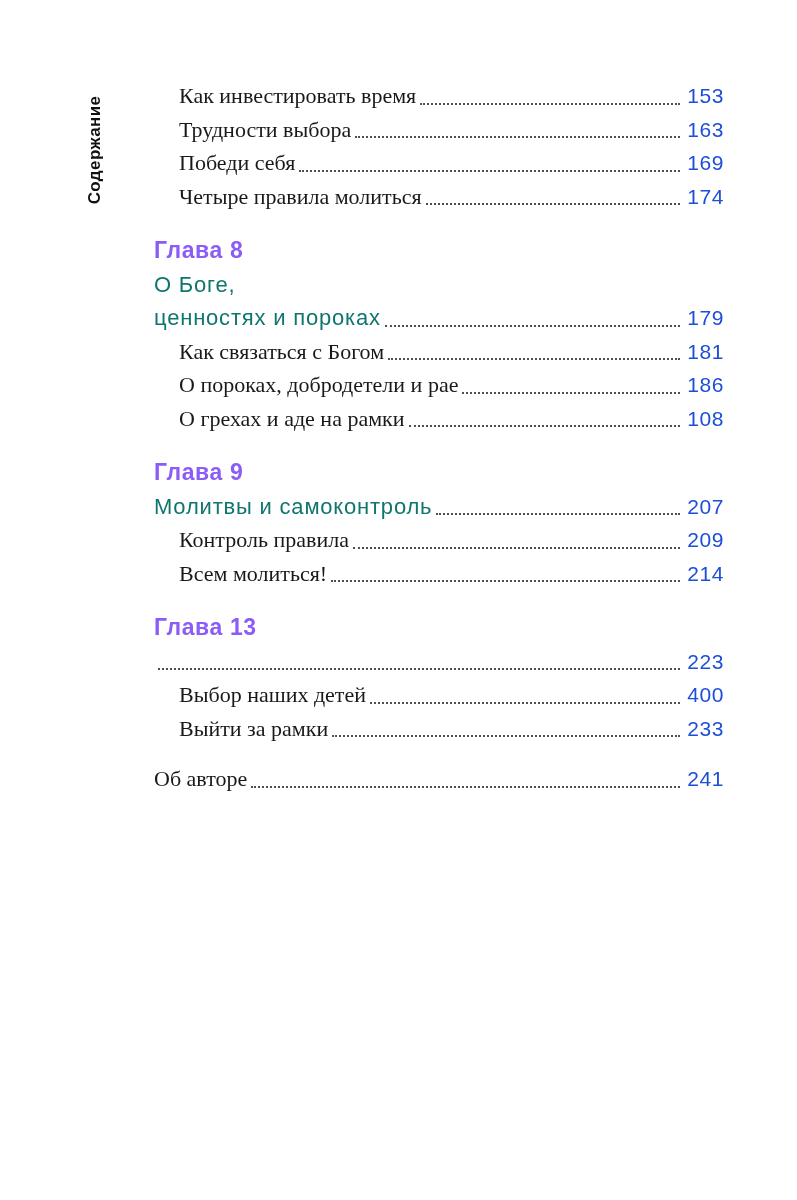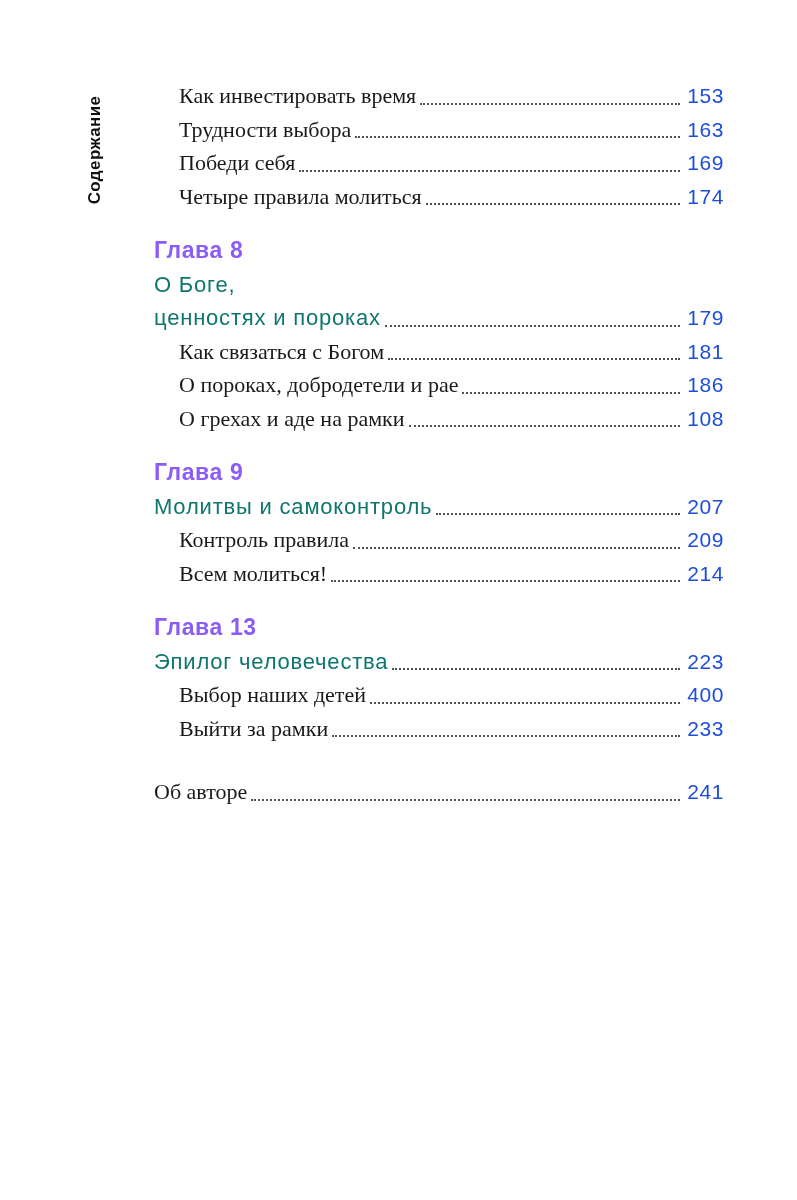--- a/index.html
+++ b/index.html
@@ -170,7 +170,6 @@
         <span class="chapter-label">Глава 13</span>
       </div>
       <div class="row">
-        <span class="chapter-title">Эпилог человечества</span>
         <span class="leader"></span>
         <span class="pagenum">223</span>
       </div>

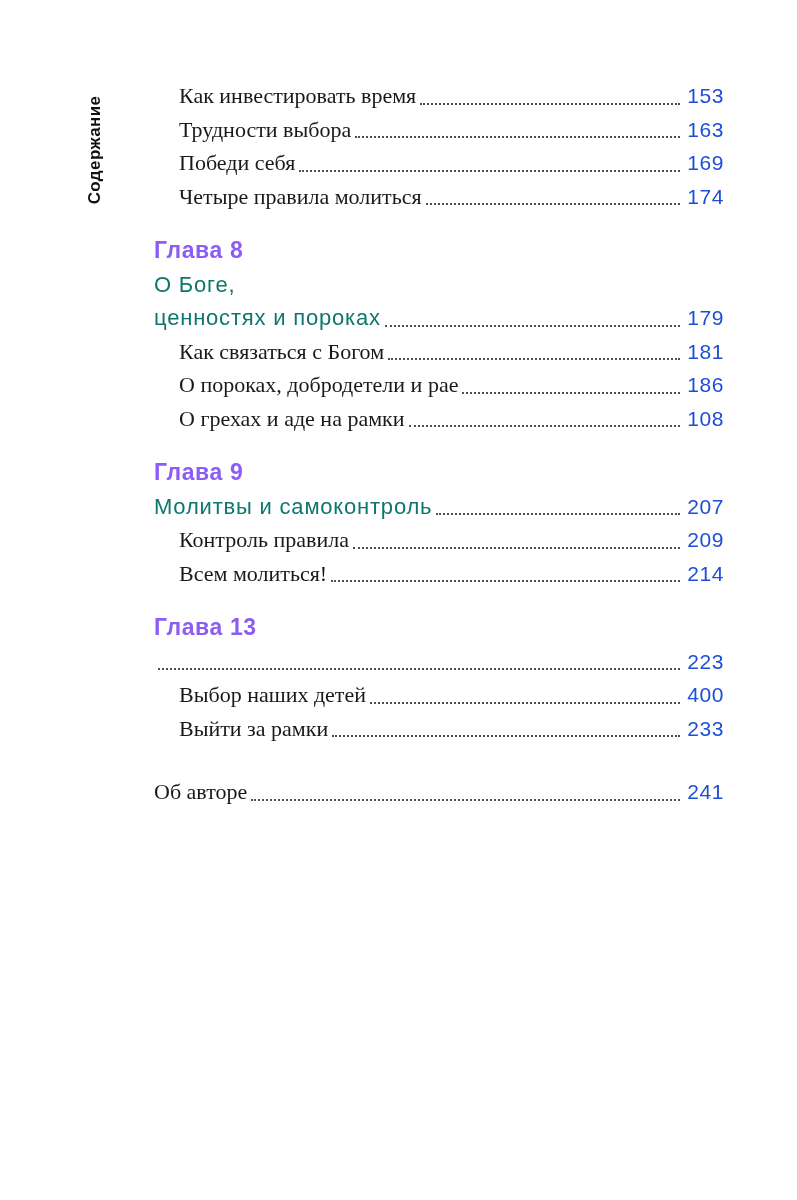--- a/index.html
+++ b/index.html
@@ -80,7 +80,7 @@
     margin-top: 21px;
   }
   .about {
-    margin-top: 30px;
+    margin-top: 17px;
   }
 </style>
 </head>

